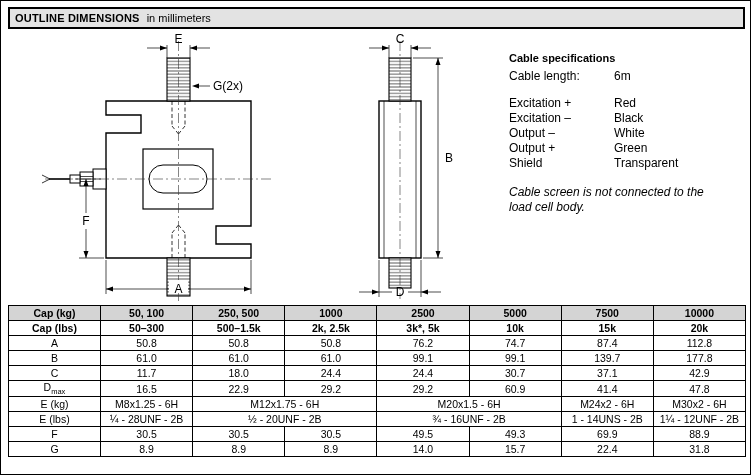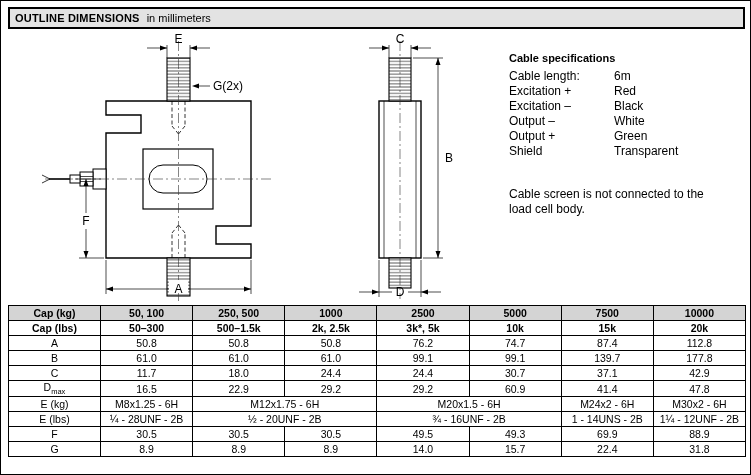--- a/index.html
+++ b/index.html
@@ -29,7 +29,7 @@
   .cs-title { font-weight:bold; font-size:11px; margin-bottom:3px; }
   .cs-row { display:flex; }
   .cs-label { width:105px; flex:0 0 105px; }
-  .wire-list { margin-top:0; }
+  .wire-list { margin-top:12px; }
   .cs-note { margin-top:28px; width:218px; }
 
   

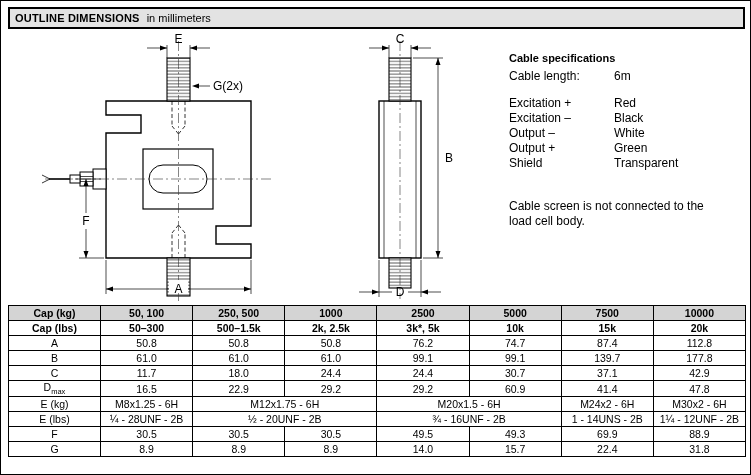--- a/index.html
+++ b/index.html
@@ -30,7 +30,7 @@
   .cs-row { display:flex; }
   .cs-label { width:105px; flex:0 0 105px; }
   .wire-list { margin-top:12px; }
-  .cs-note { margin-top:28px; width:218px; }
+  .cs-note { margin-top:14px; width:218px;font-style:italic; }
 
   
   .dims {

